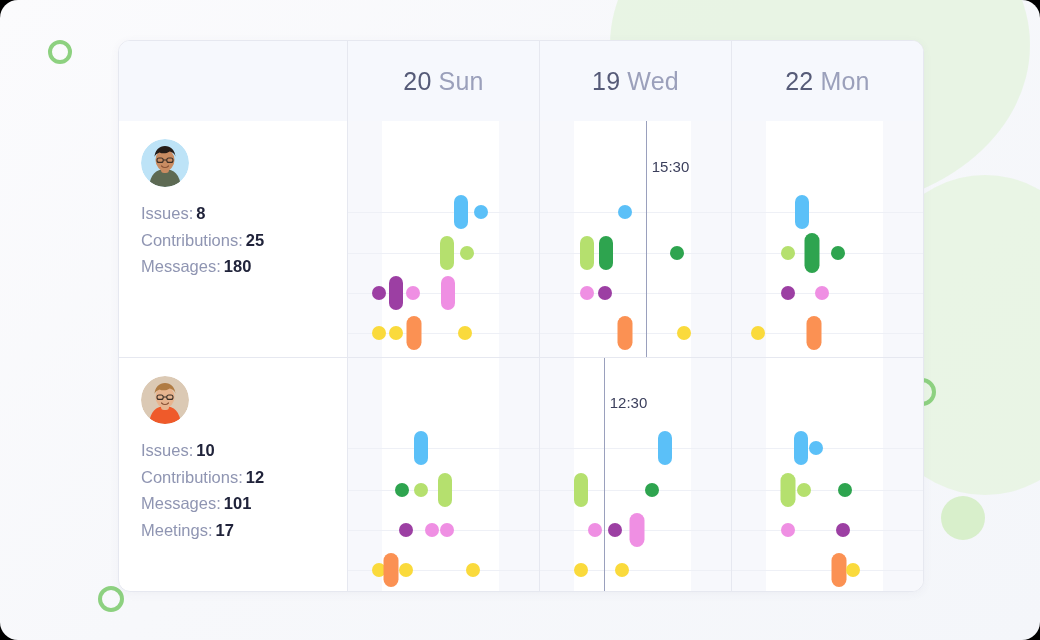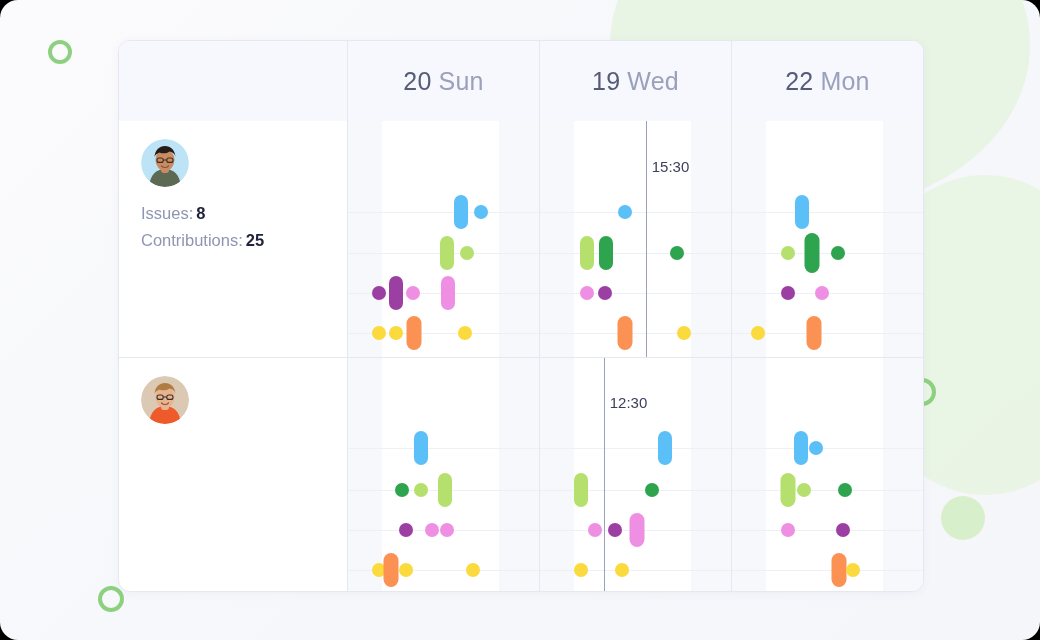--- a/index.html
+++ b/index.html
@@ -188,6 +188,7 @@
             <div class="stats">
               <div class="stat"><span class="stat-label">Issues:</span><span class="stat-value">8</span></div>
               <div class="stat"><span class="stat-label">Contributions:</span><span class="stat-value">25</span></div>
+              <div class="stat"><span class="stat-label">Messages:</span><span class="stat-value">180</span></div>
             </div>
           </div>
           <div class="cell-day">

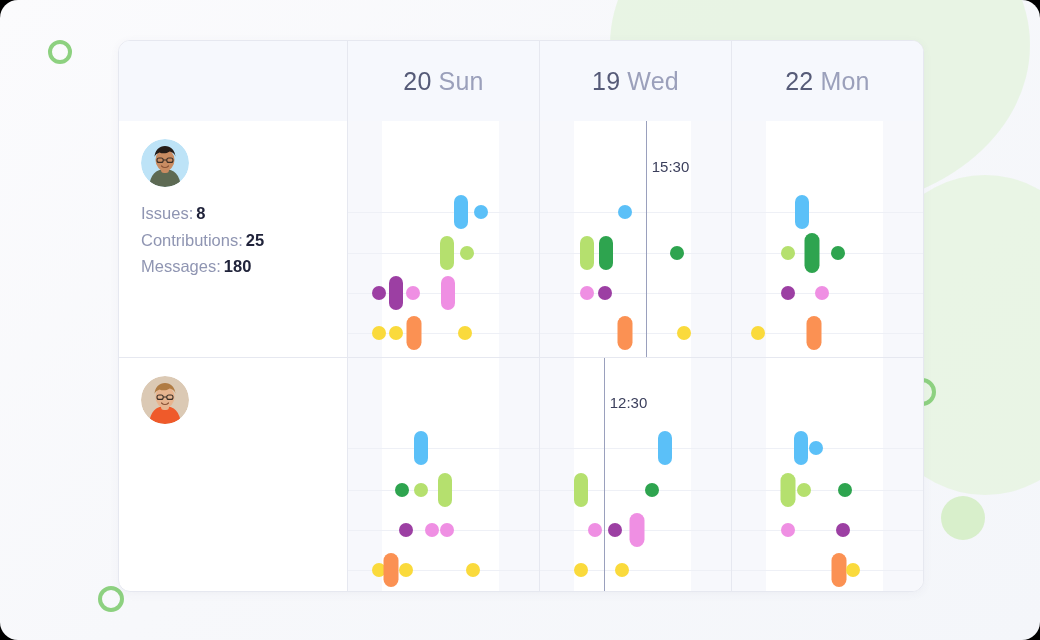--- a/index.html
+++ b/index.html
@@ -260,6 +260,12 @@
       <path d="M20.5 27c2 2 5 2 7 0" fill="none" stroke="#8a5336" stroke-width="1.2" stroke-linecap="round"></path>
     </g>
   </svg></div>
+            <div class="stats">
+              <div class="stat"><span class="stat-label">Issues:</span><span class="stat-value">10</span></div>
+              <div class="stat"><span class="stat-label">Contributions:</span><span class="stat-value">12</span></div>
+              <div class="stat"><span class="stat-label">Messages:</span><span class="stat-value">101</span></div>
+              <div class="stat"><span class="stat-label">Meetings:</span><span class="stat-value">17</span></div>
+            </div>
           </div>
           <div class="cell-day">
             <div class="lane" style="top: 38.5%;"></div>

